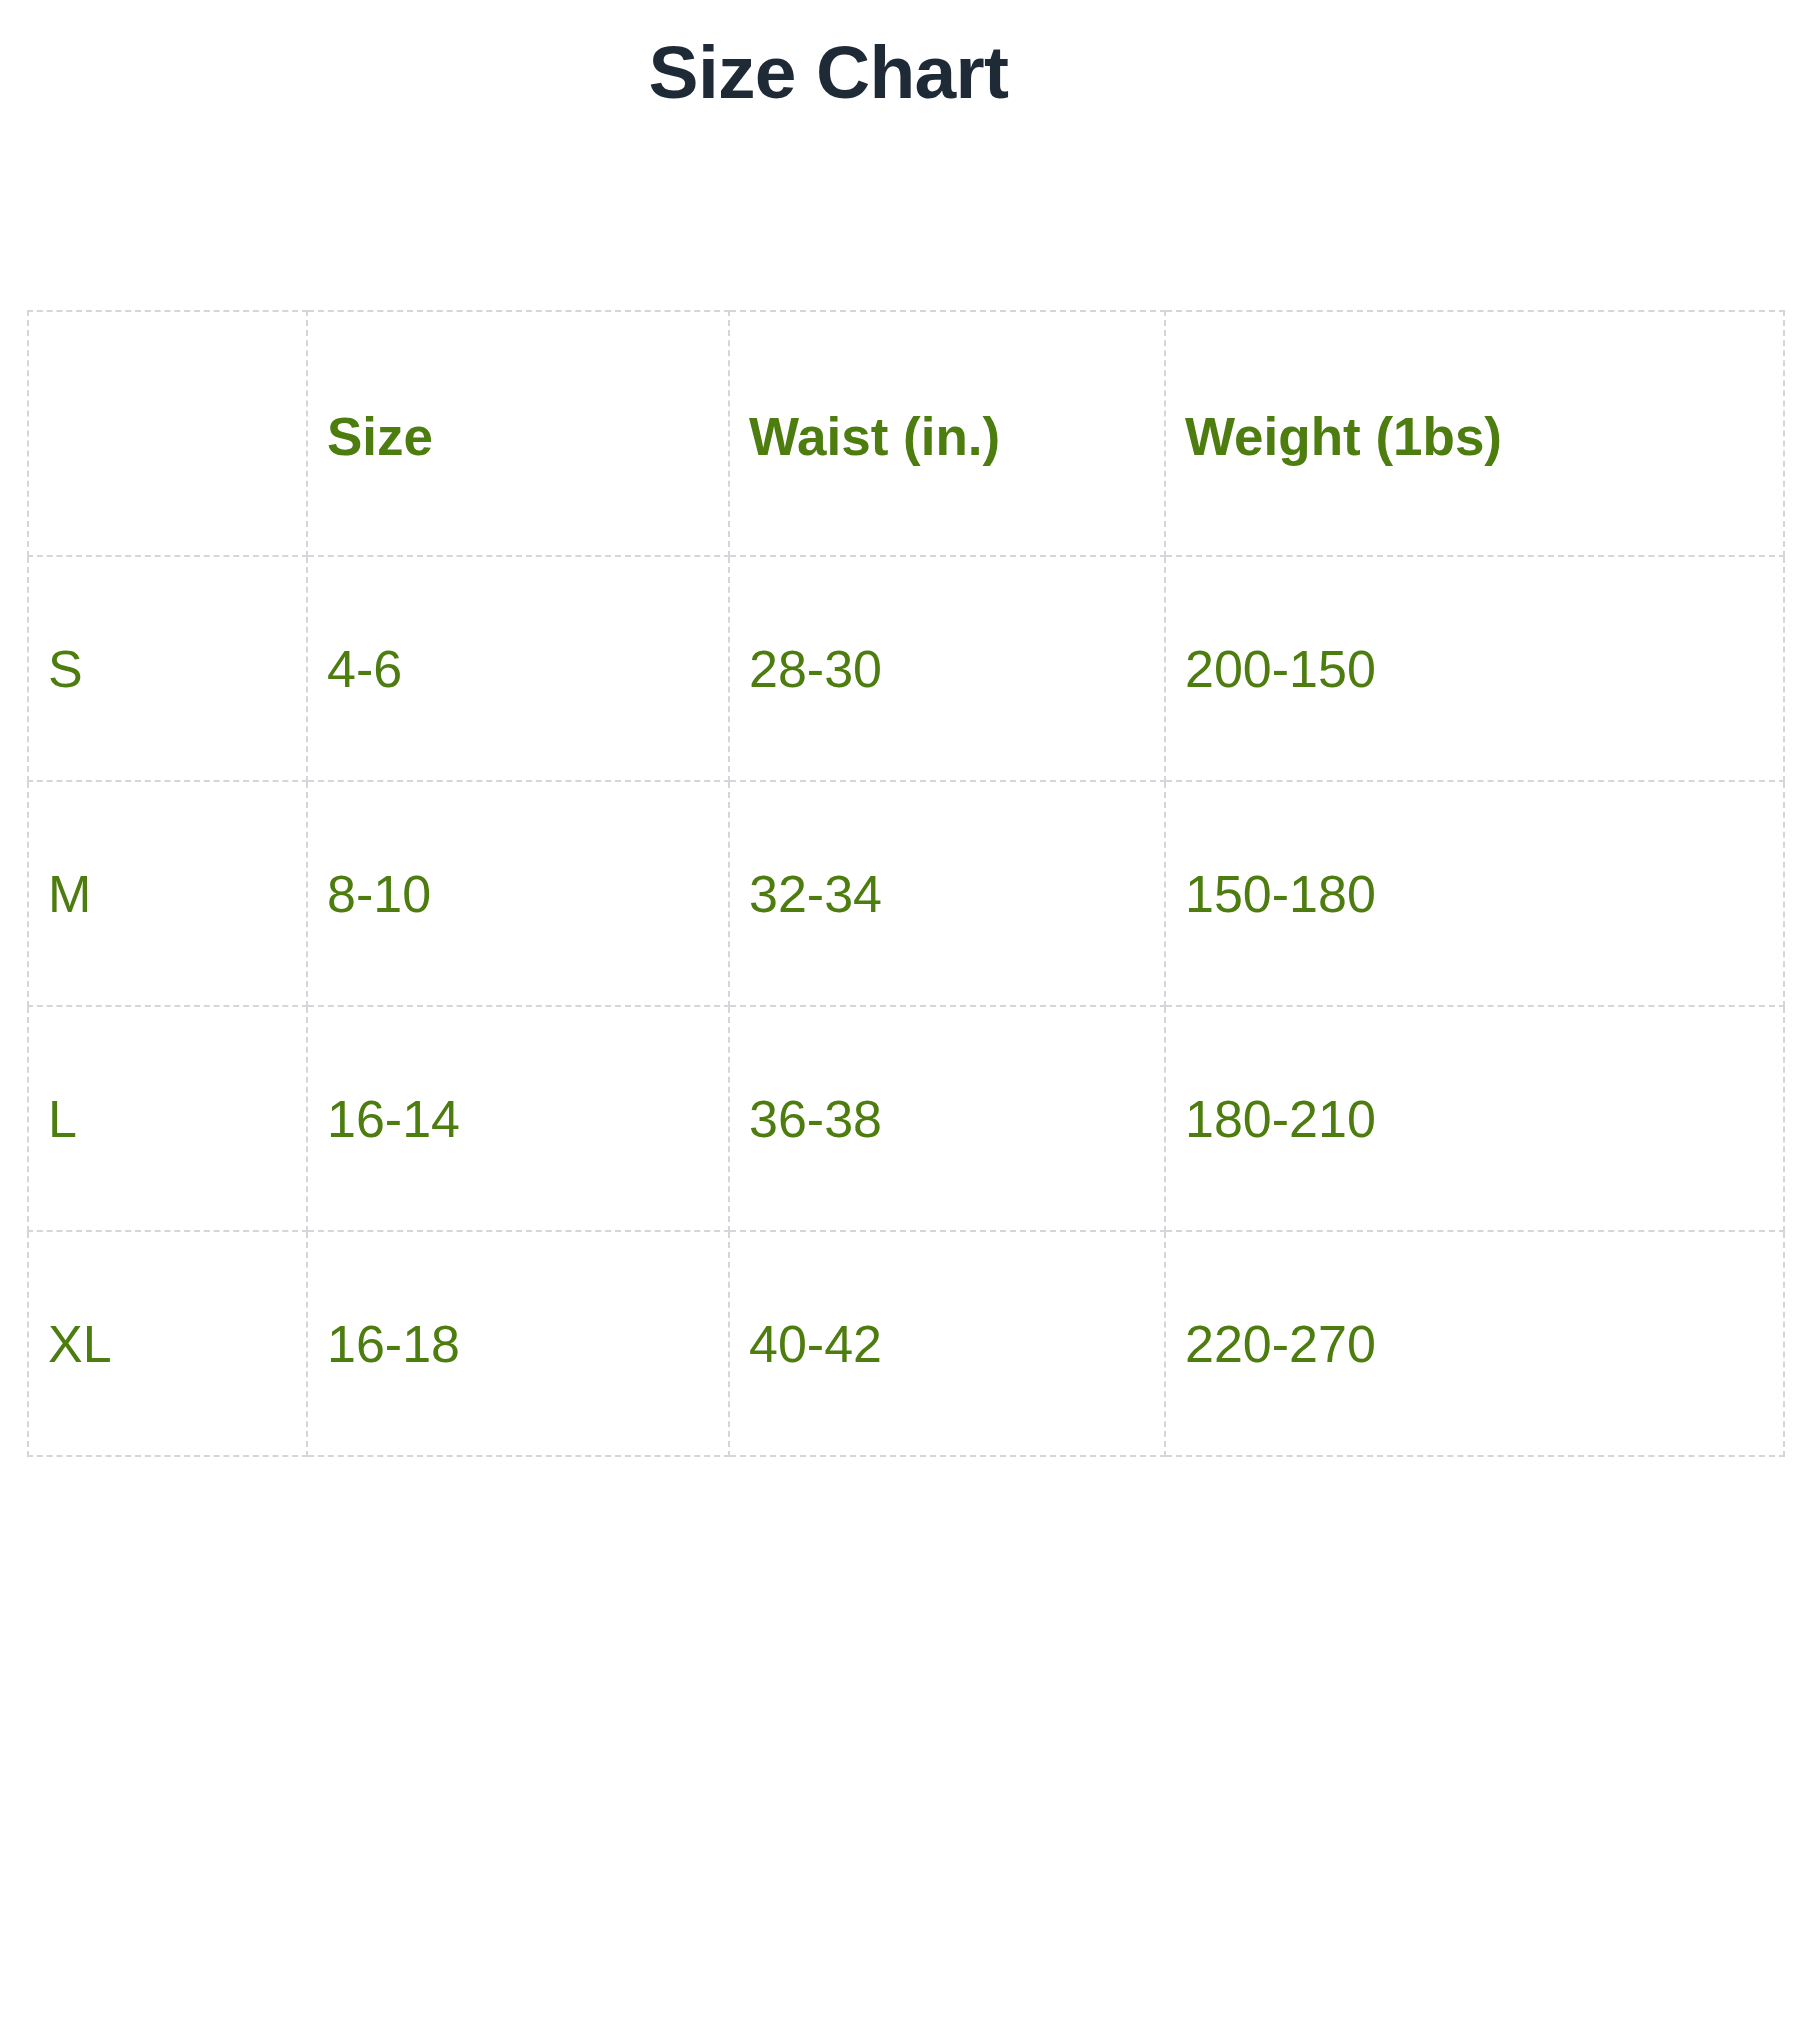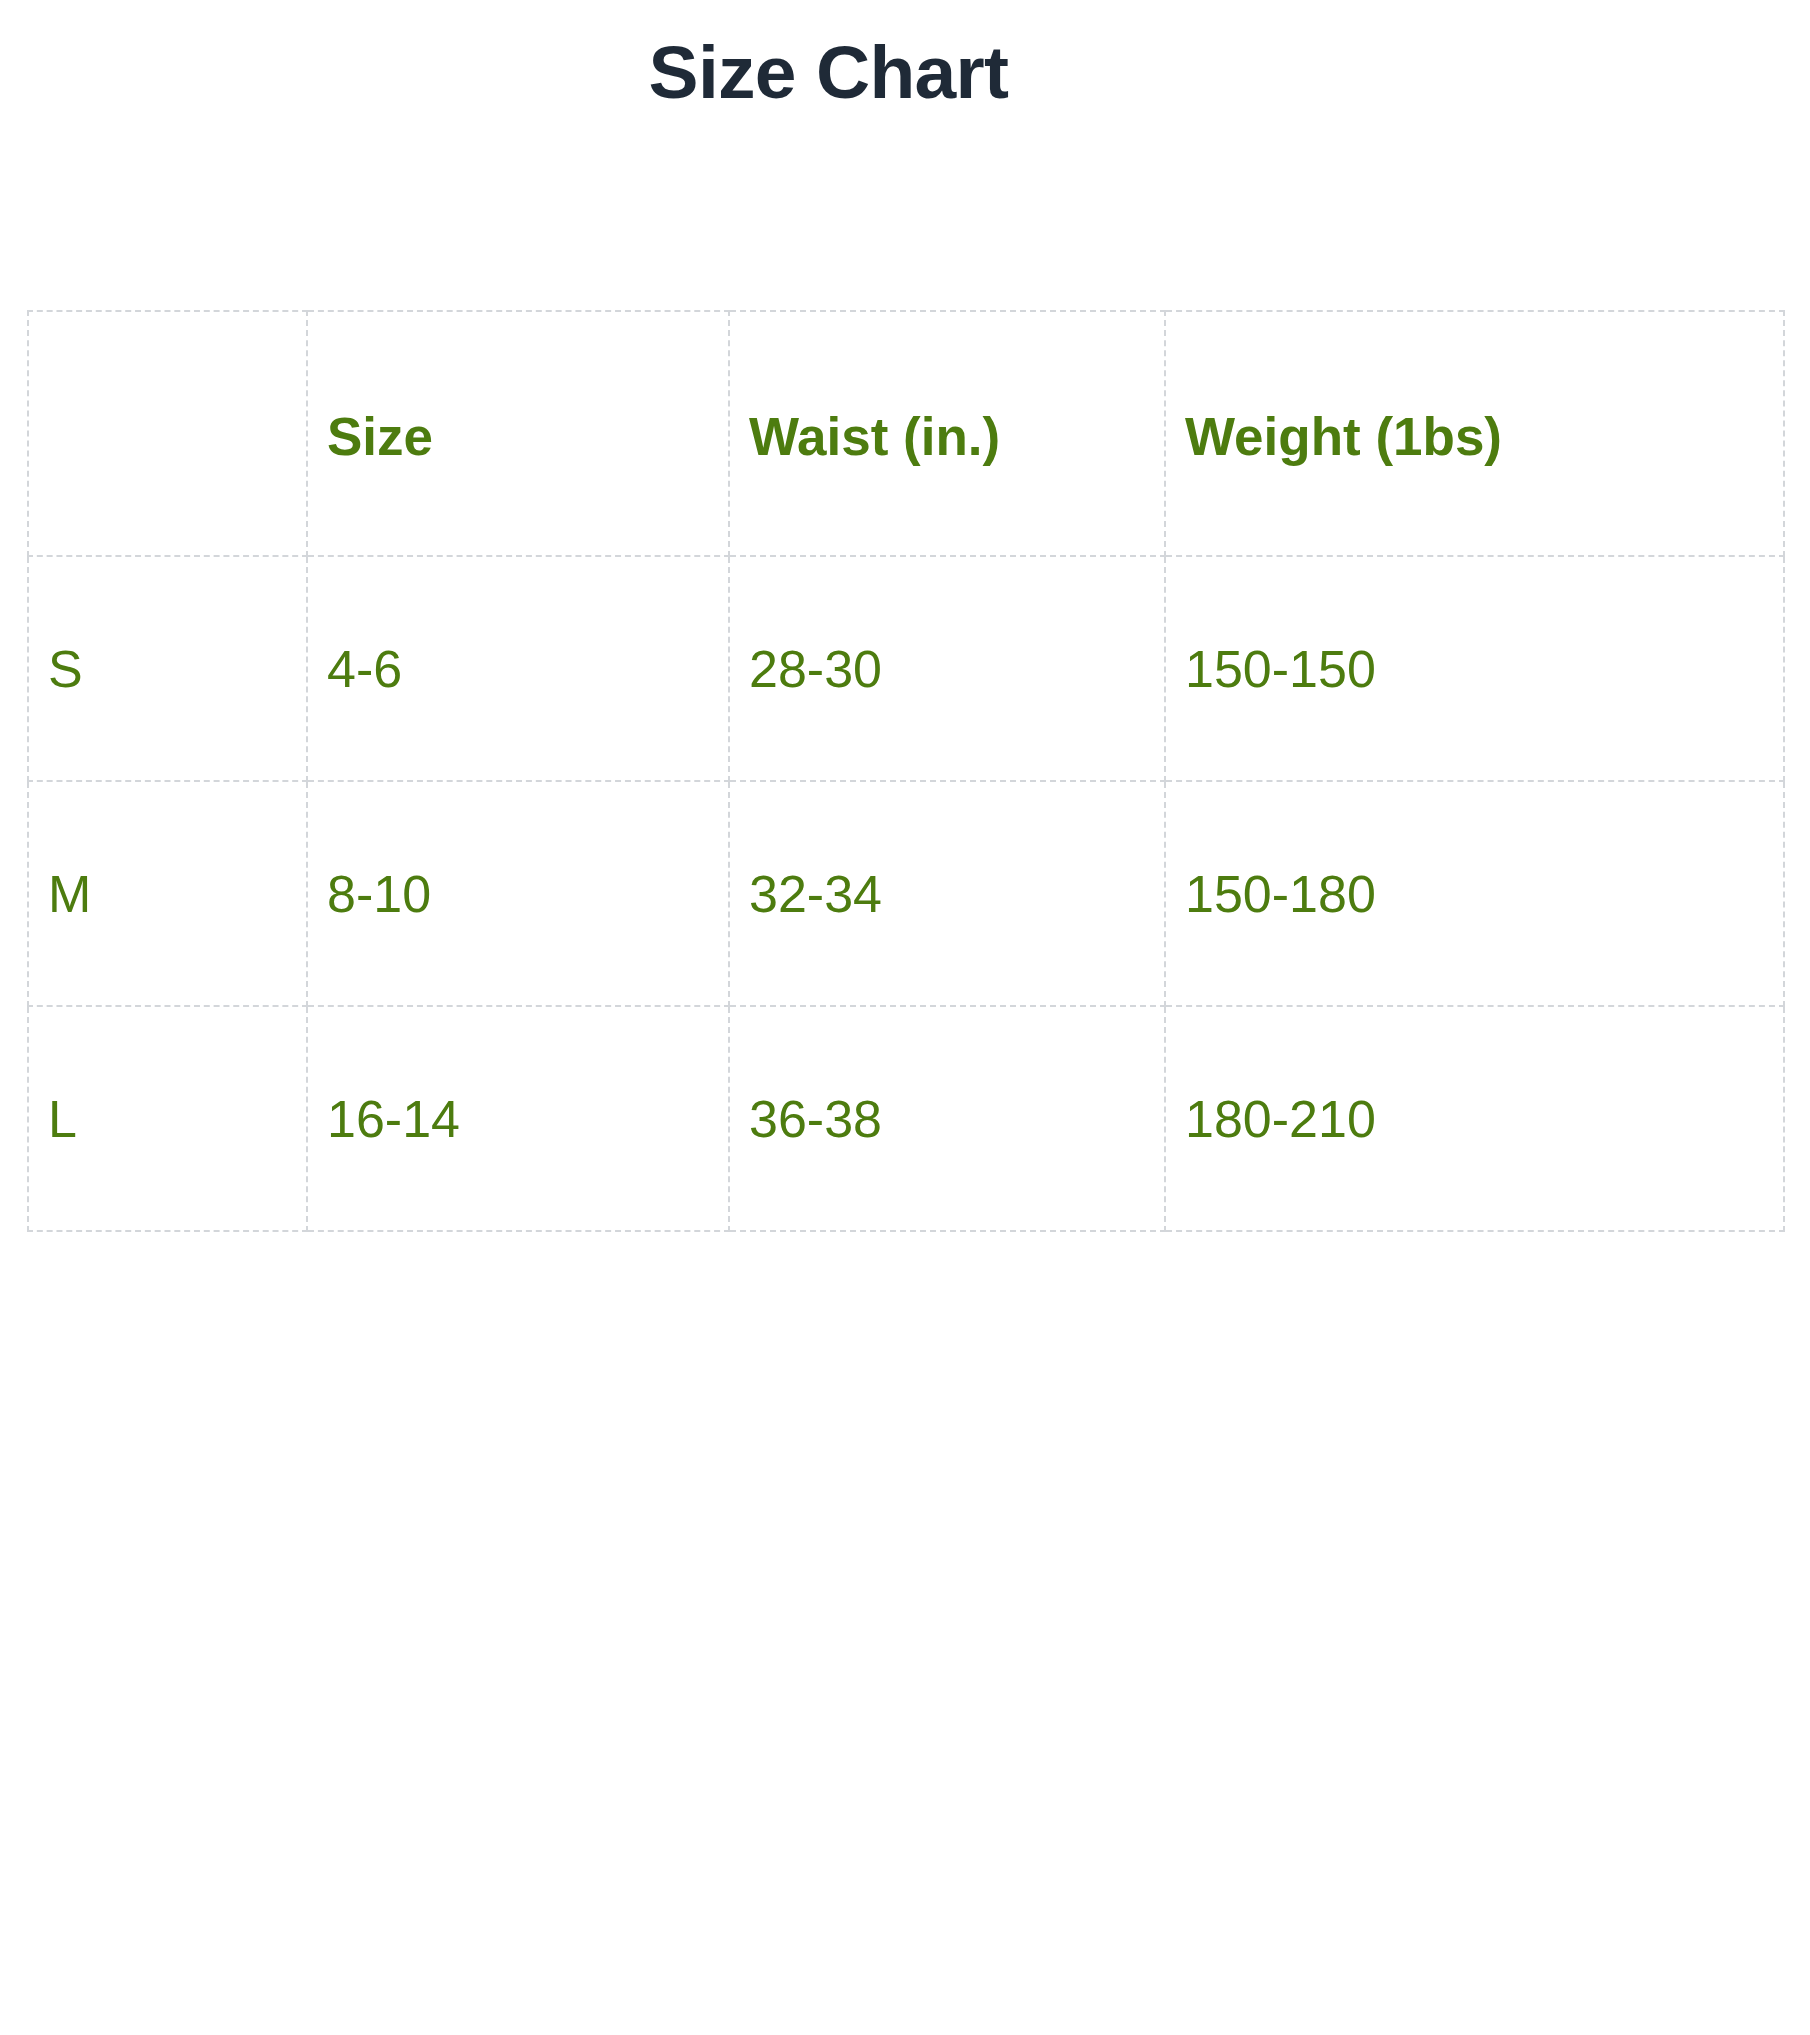--- a/index.html
+++ b/index.html
@@ -98,7 +98,7 @@
           <td class="rowlabel">S</td>
           <td>4-6</td>
           <td>28-30</td>
-          <td>150-150</td>
+          <td>200-150</td>
         </tr>
         <tr>
           <td class="rowlabel">M</td>

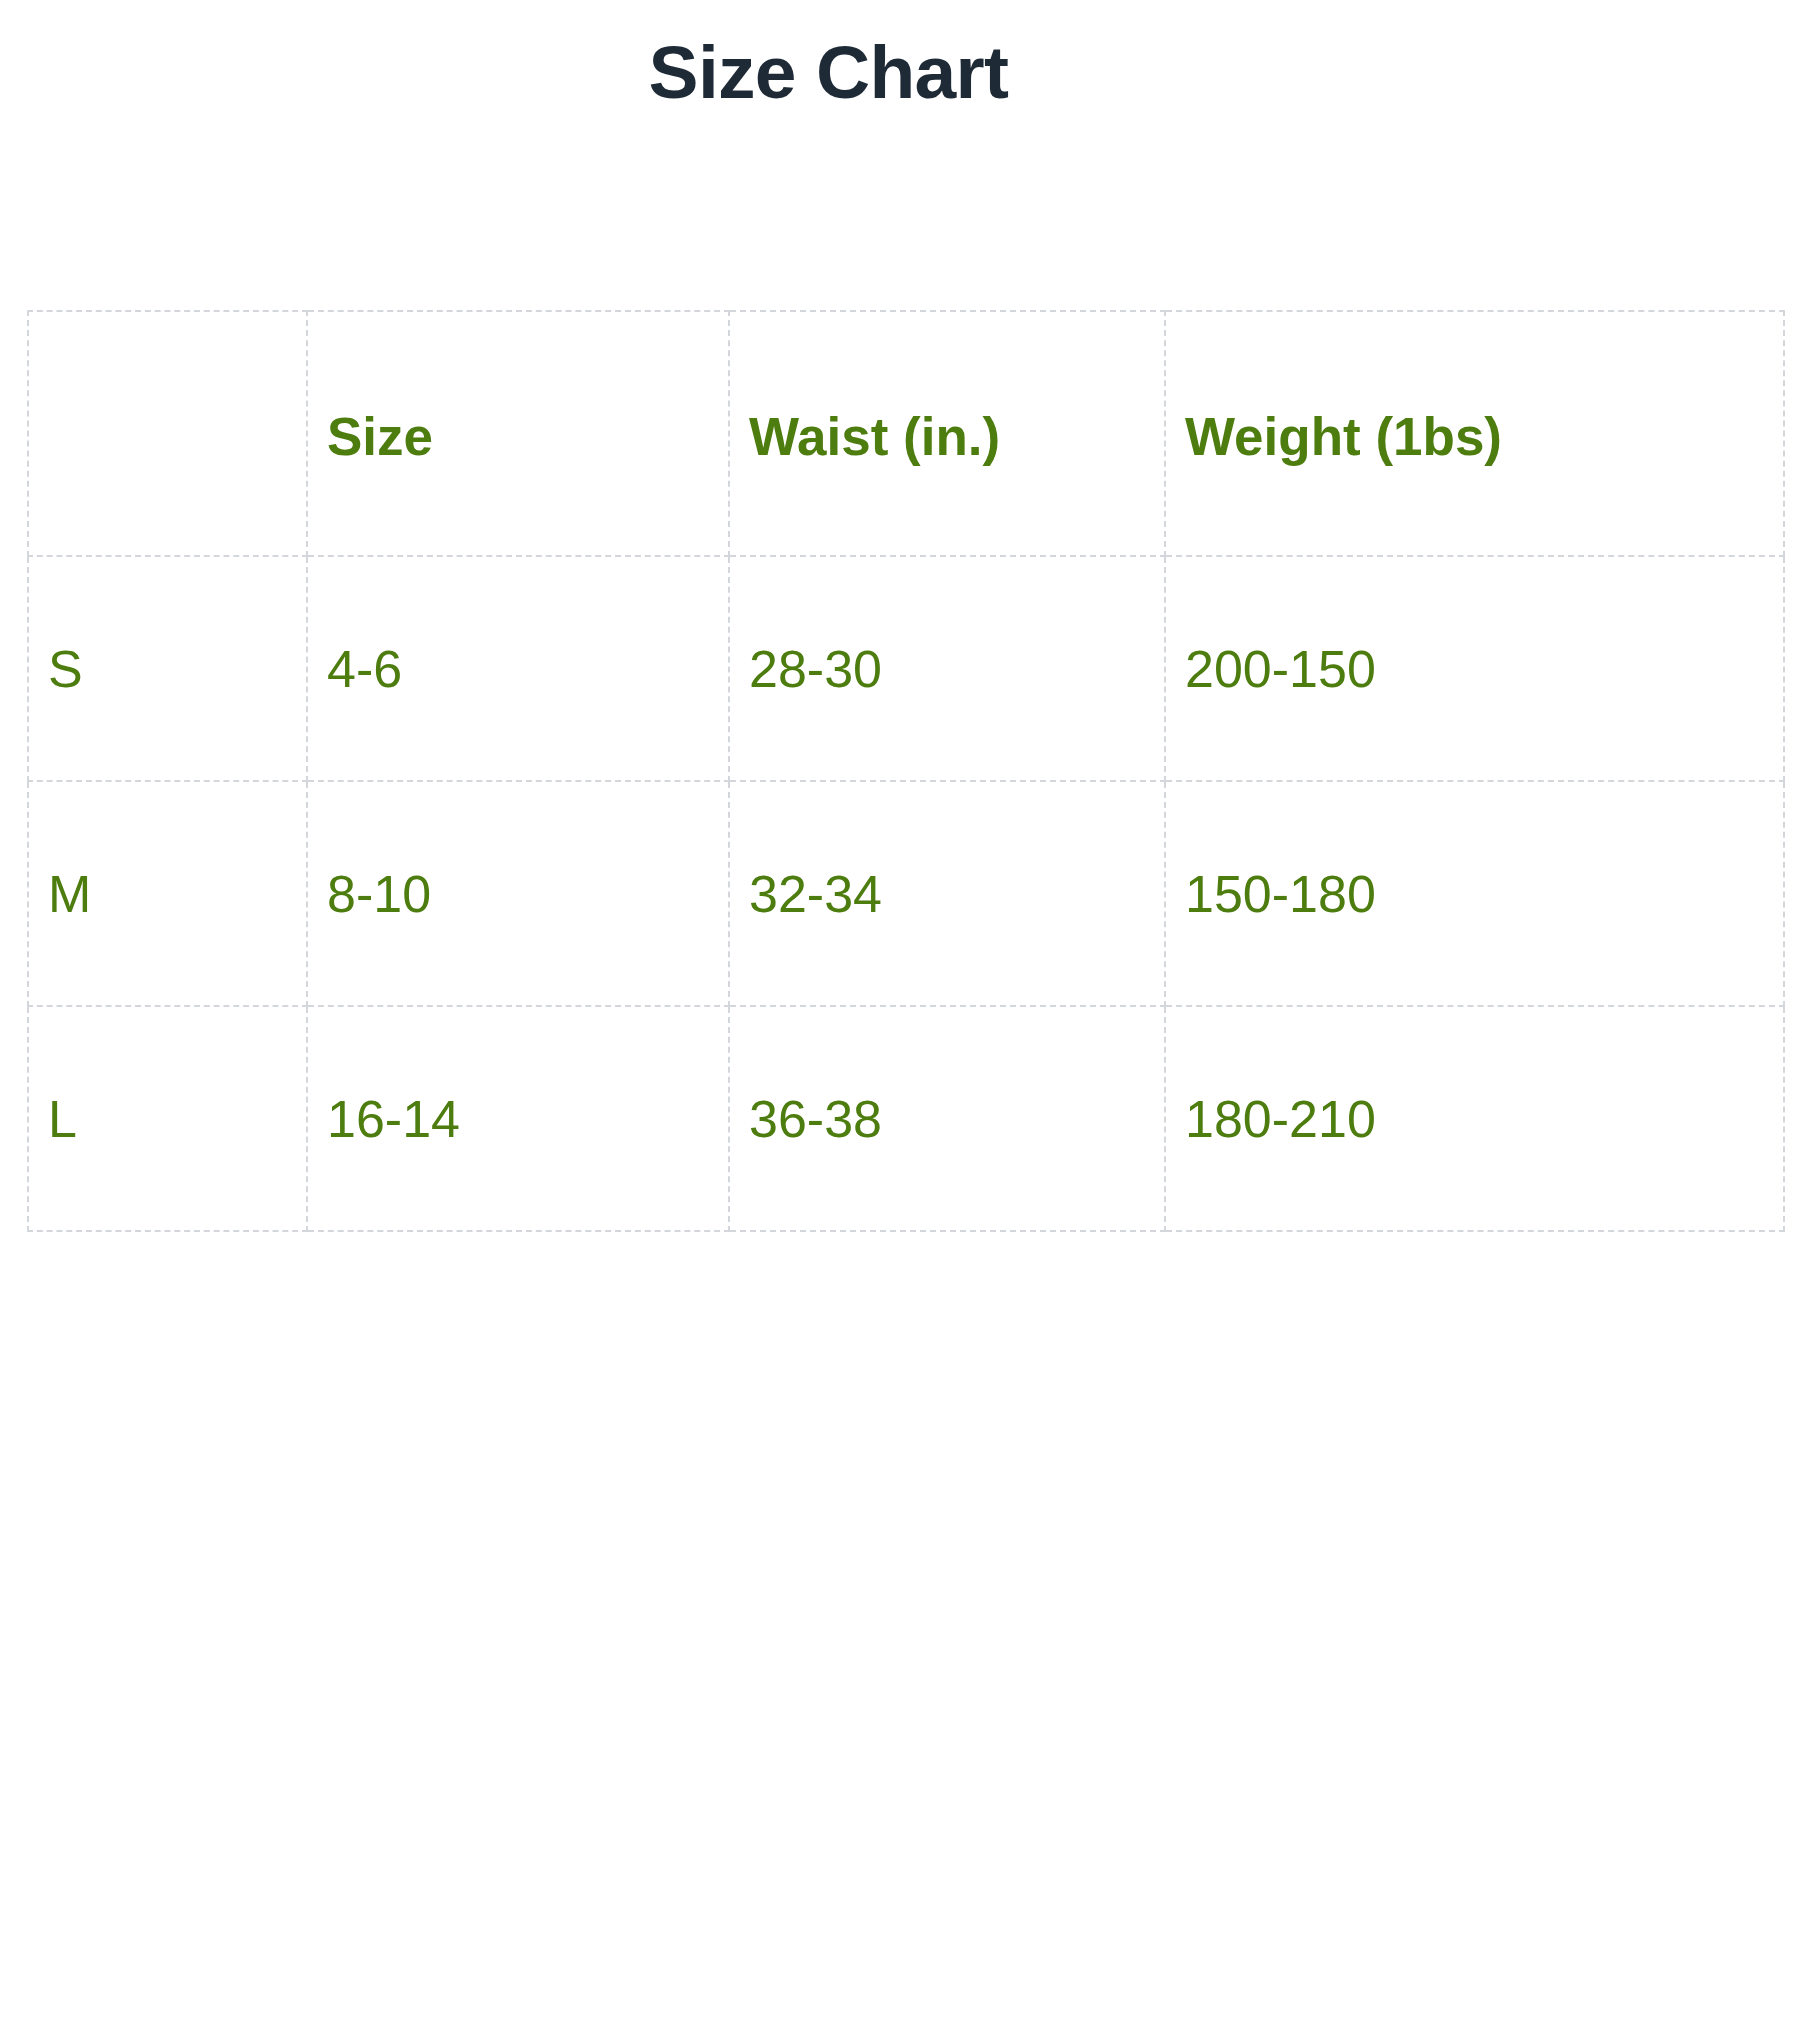--- a/index.html
+++ b/index.html
@@ -112,6 +112,12 @@
           <td>36-38</td>
           <td>180-210</td>
         </tr>
+        <tr>
+          <td class="rowlabel">XL</td>
+          <td>16-18</td>
+          <td>40-42</td>
+          <td>220-270</td>
+        </tr>
       </tbody>
     </table>
   </div>

